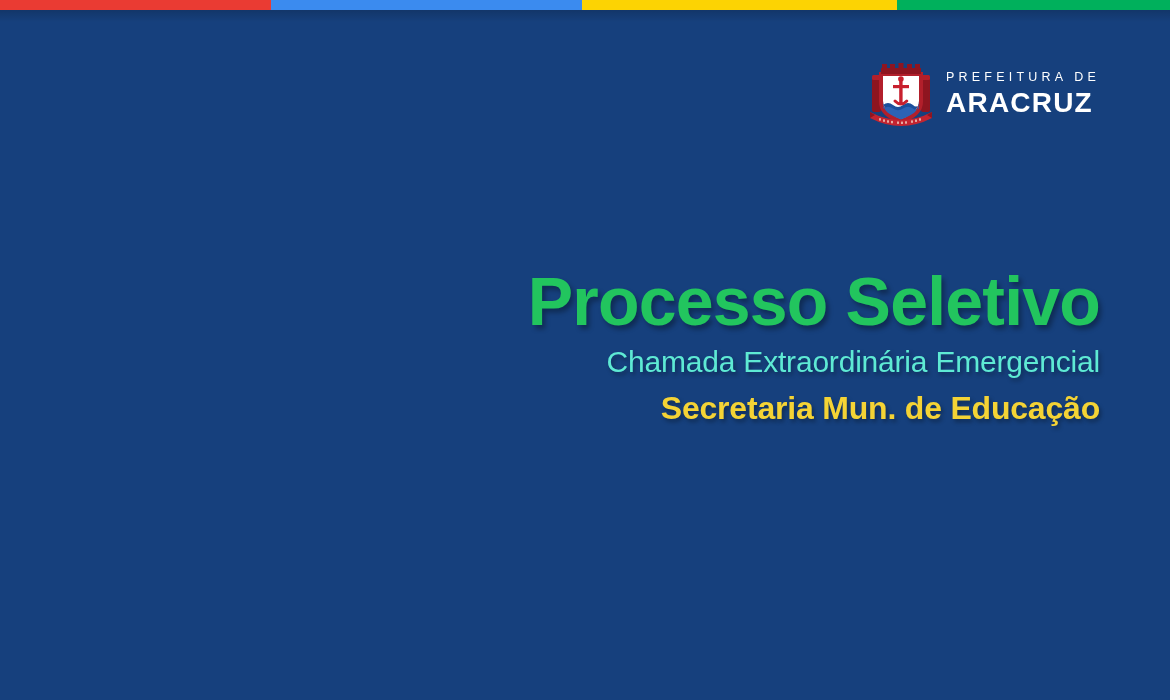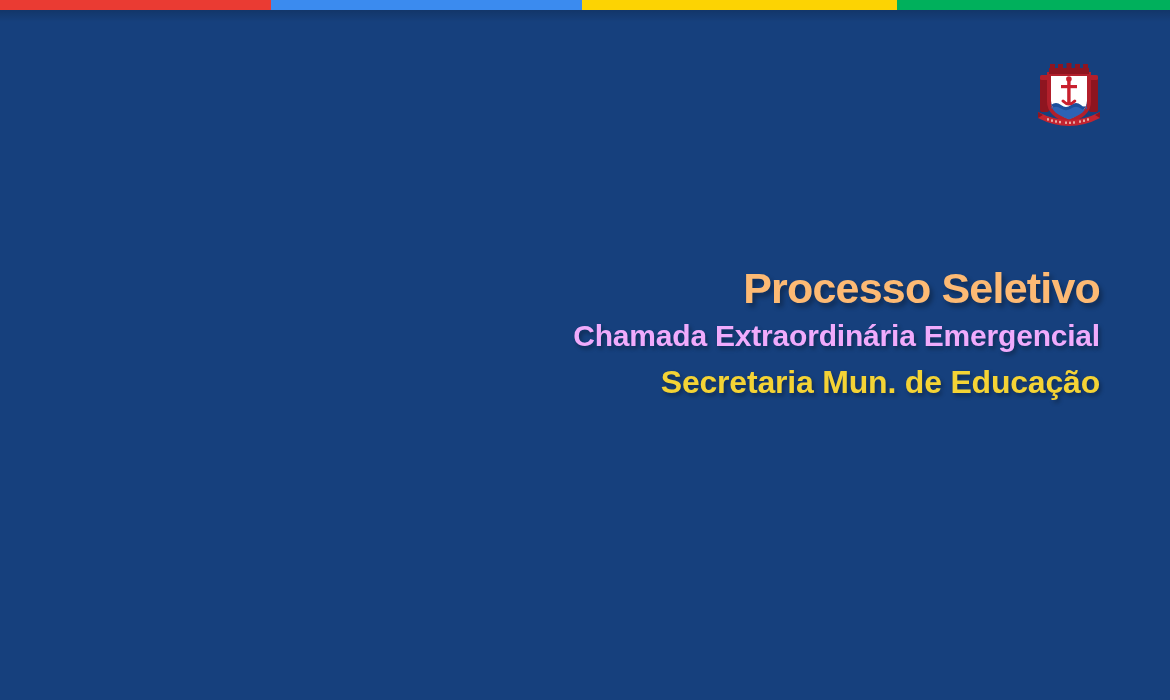--- a/index.html
+++ b/index.html
@@ -171,6 +171,10 @@
     </g>
   </svg>
 
+  <div id="brand-text">
+    <div id="brand-line1">PREFEITURA DE</div>
+    <div id="brand-line2">ARACRUZ</div>
+  </div>
 </div>
 
 <div id="headline">

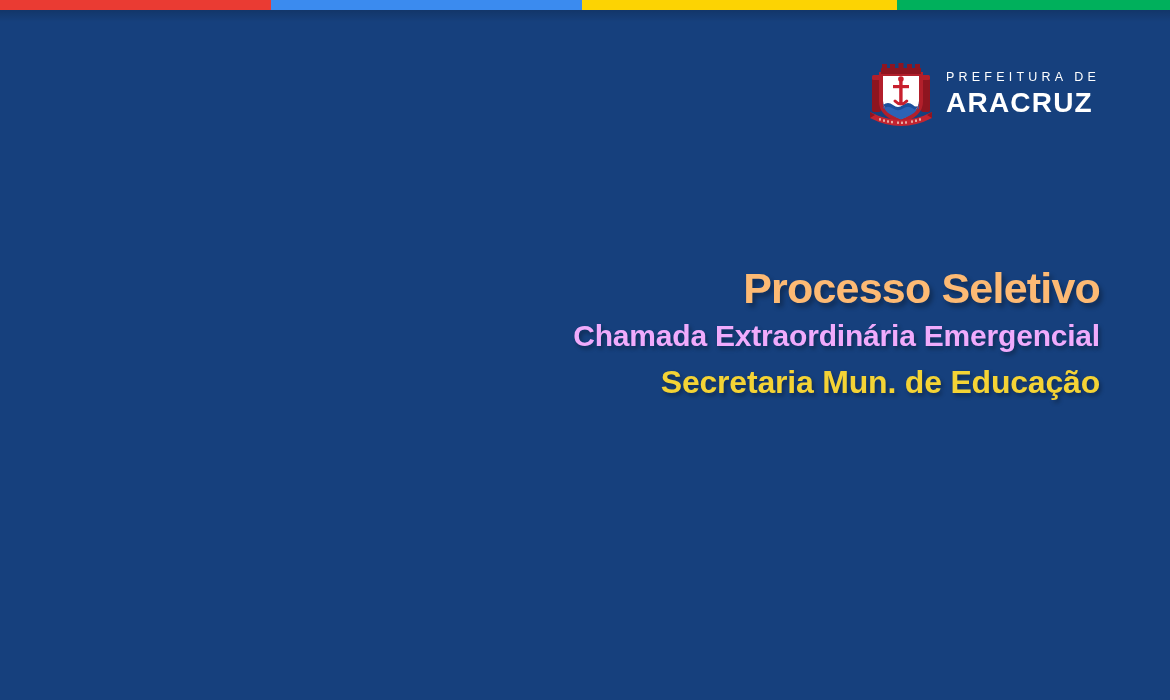--- a/index.html
+++ b/index.html
@@ -83,8 +83,8 @@
   }
 
   #title-main {
-    color:#fdba74;
-    font-size:43px;
+    color:#22c55e;
+    font-size:68px;
     font-weight:700;
     letter-spacing:-0.8px;
     line-height:1.05;

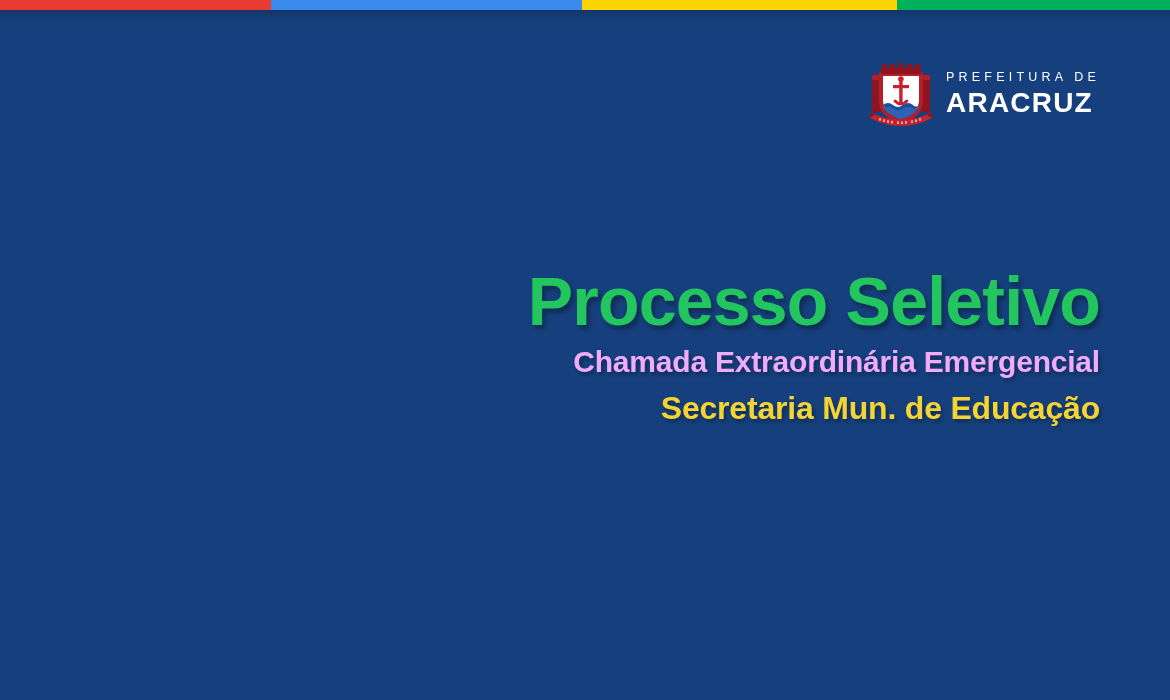--- a/index.html
+++ b/index.html
@@ -93,9 +93,9 @@
   }
 
   #title-sub1 {
-    color:#f0abfc;
+    color:#5eead4;
     font-size:30px;
-    font-weight:700;
+    font-weight:400;
     letter-spacing:-0.2px;
     line-height:1.25;
     margin-top:6px;

